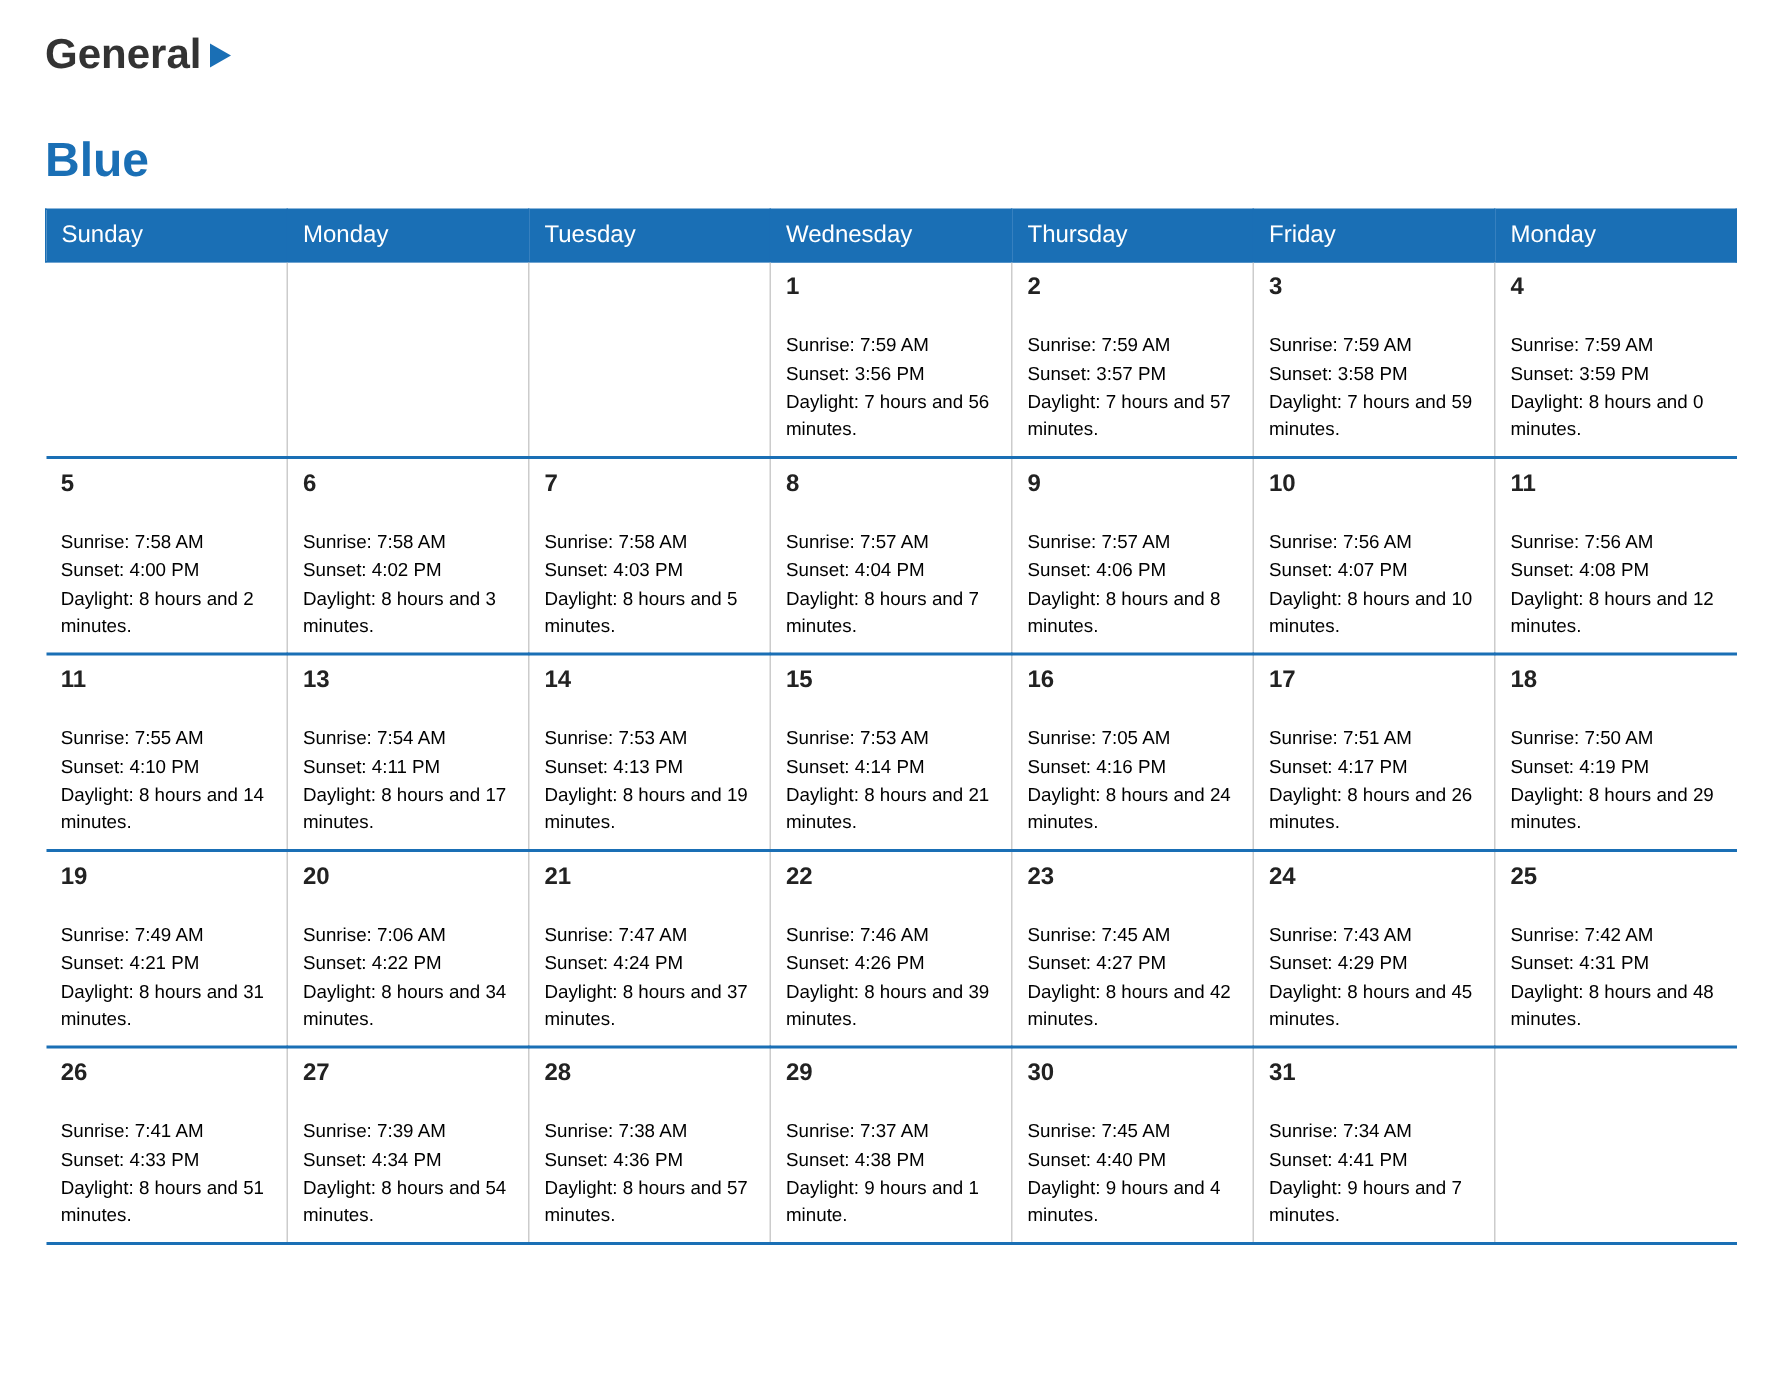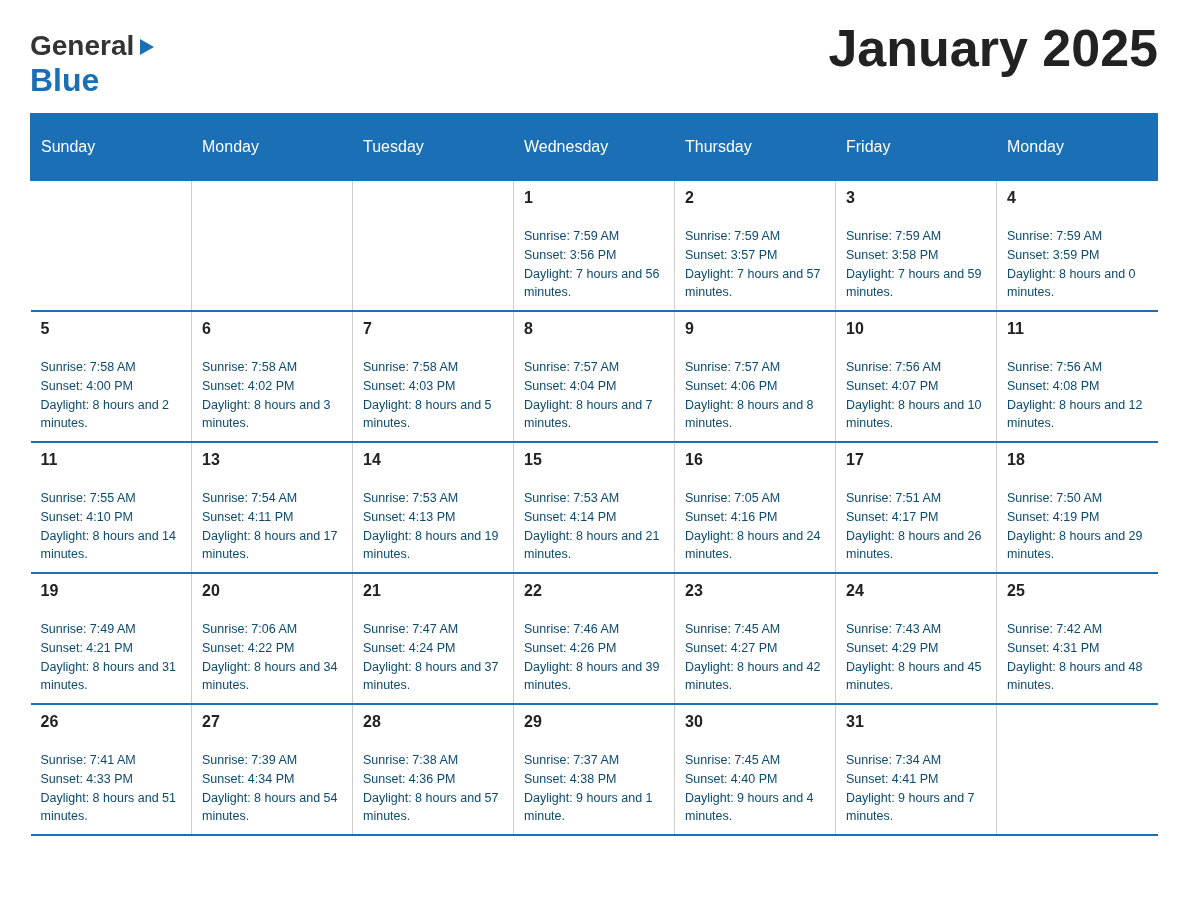--- a/index.html
+++ b/index.html
@@ -20,7 +20,7 @@
       display: flex;
       flex-direction: column;
       align-items: flex-start;
-      margin-top: 10px;
+      gap: 36px;
     }
     .logo-general {
       color: #333;

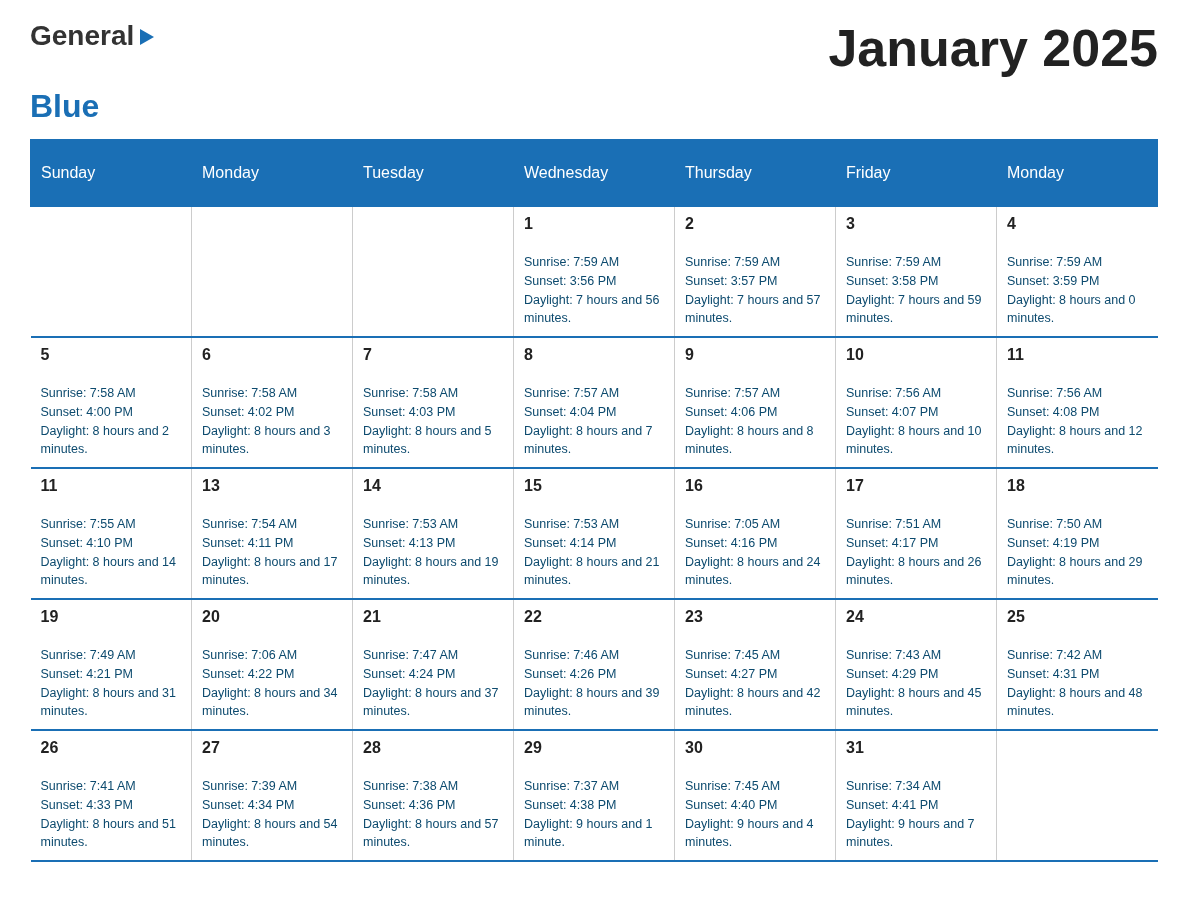--- a/index.html
+++ b/index.html
@@ -113,7 +113,6 @@
     </div>
   </div>
   <div class="title-area">
-    <div class="calendar-title">January 2025</div>
   </div>
 </div>
 

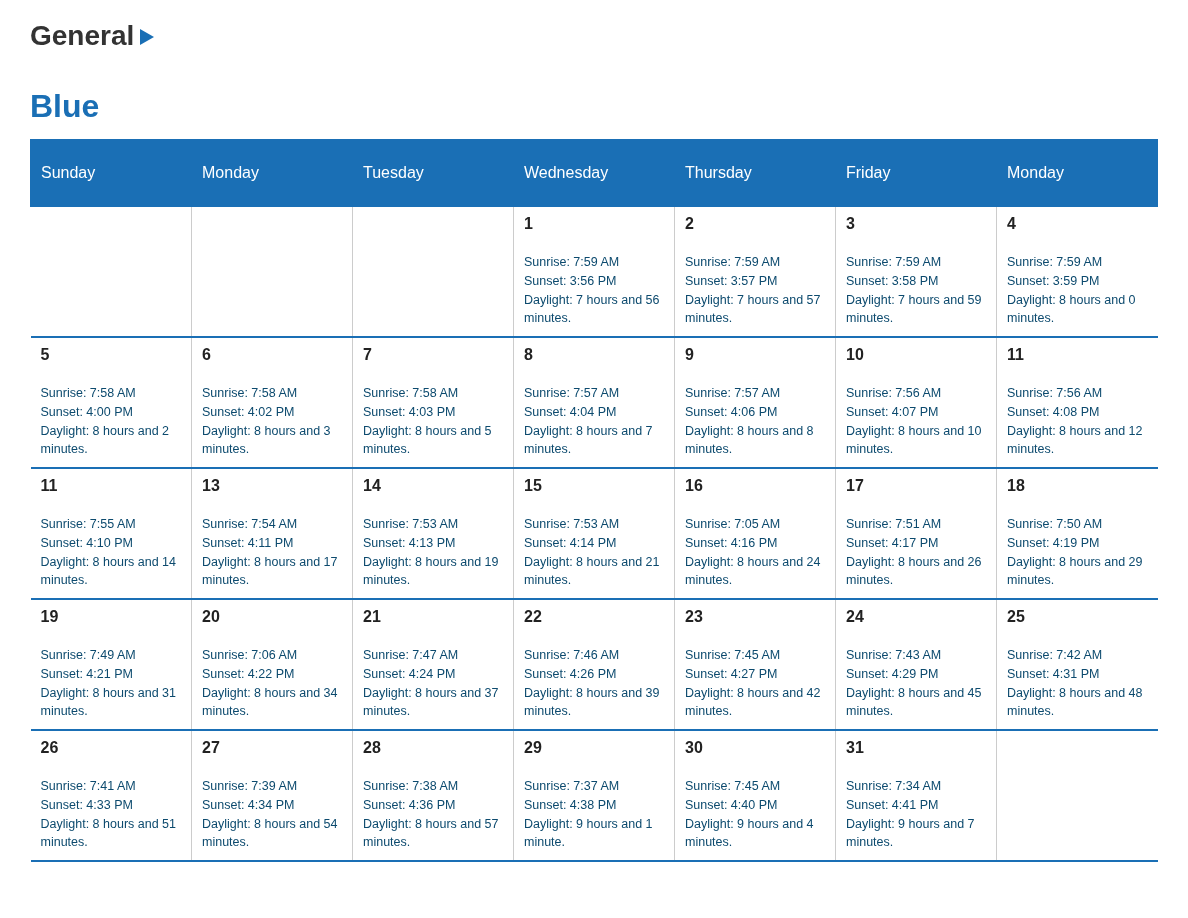--- a/index.html
+++ b/index.html
@@ -62,7 +62,7 @@
       color: #fff;
       font-size: 16px;
       font-weight: normal;
-      padding: 24px 10px;
+      padding: 8px 10px;
       text-align: left;
       border: 1px solid #1a6fb5;
     }

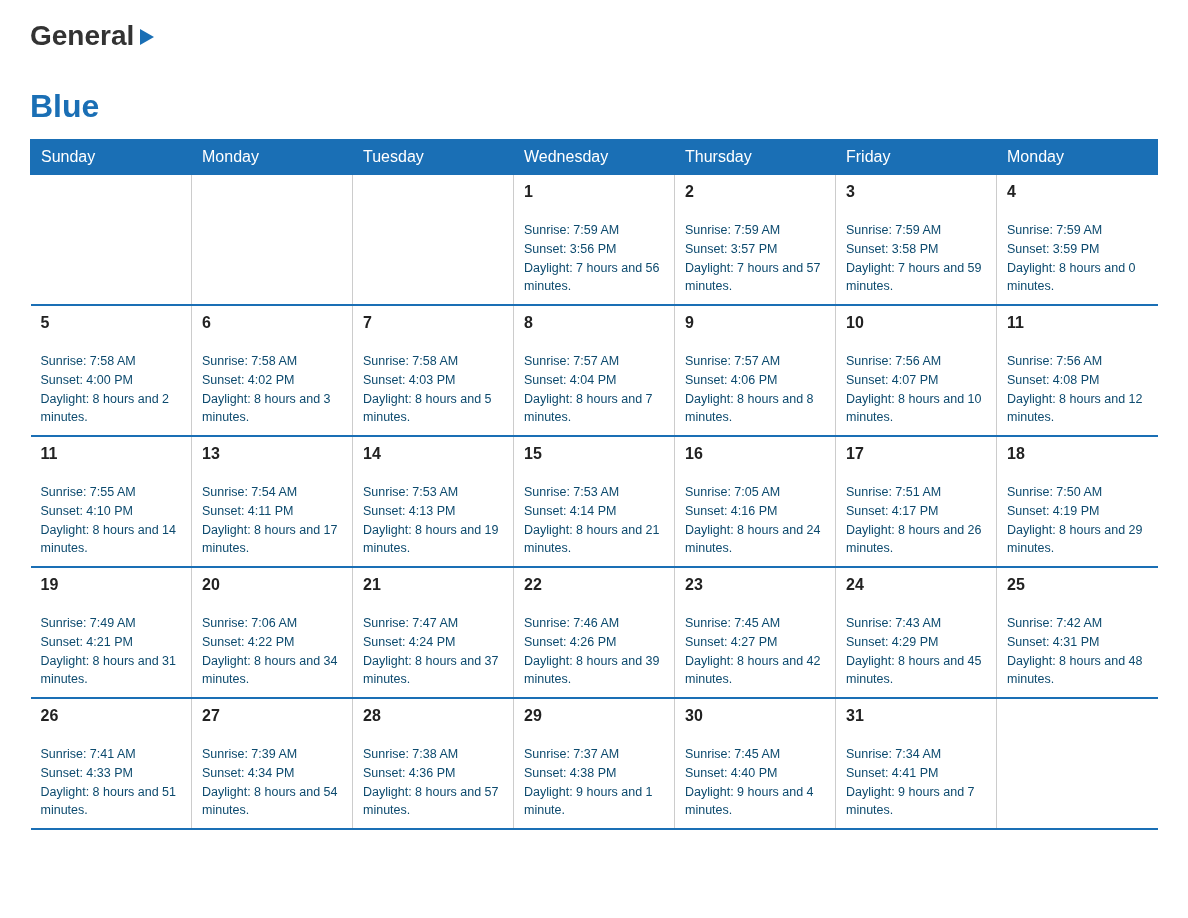--- a/index.html
+++ b/index.html
@@ -89,7 +89,7 @@
     }
     .day-info {
       font-size: 12.5px;
-      color: #0c4a6e;
+      color: #000000;
       line-height: 1.5;
       margin-top: 20px;
     }

